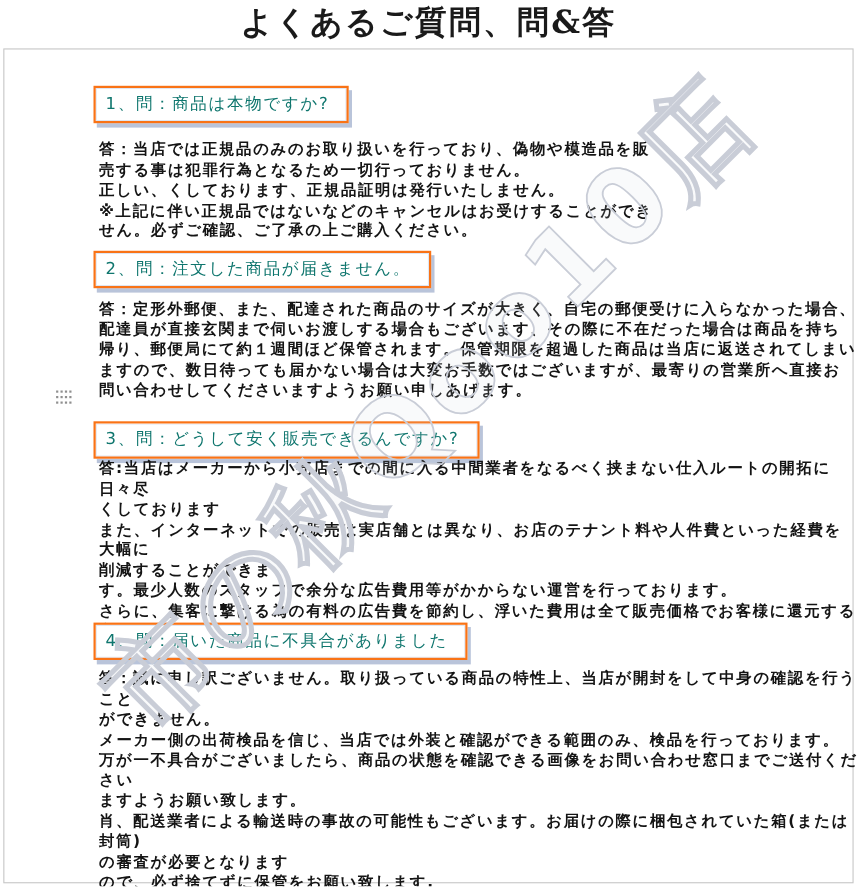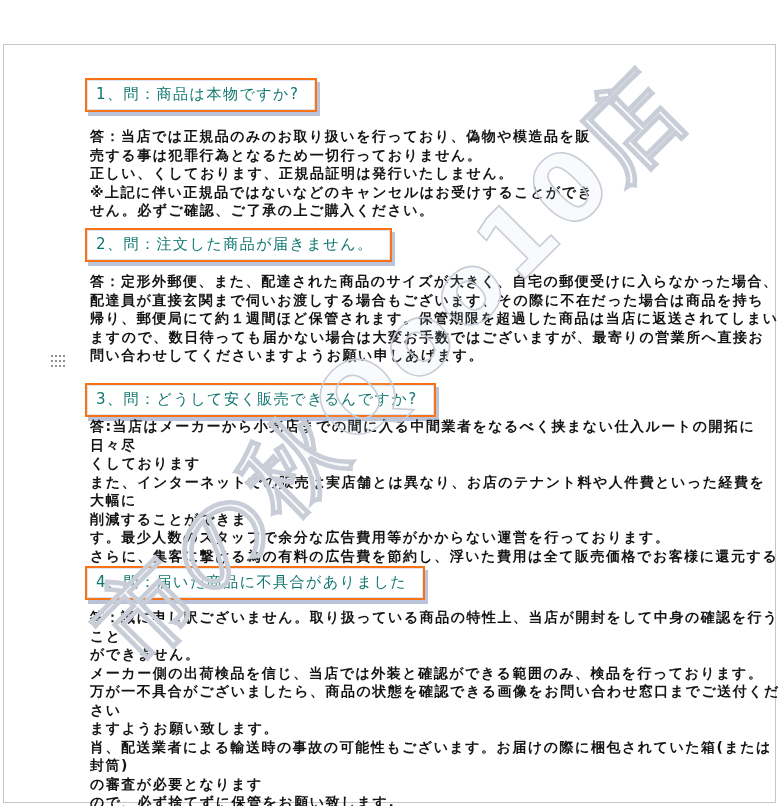--- a/index.html
+++ b/index.html
@@ -80,6 +80,7 @@
 
   <div class="page-frame"></div>
 
+  <div class="doc-title">よくあるご質問、問&amp;答</div>
 
   <div class="watermark">市の秋Qoo10店</div>
 

